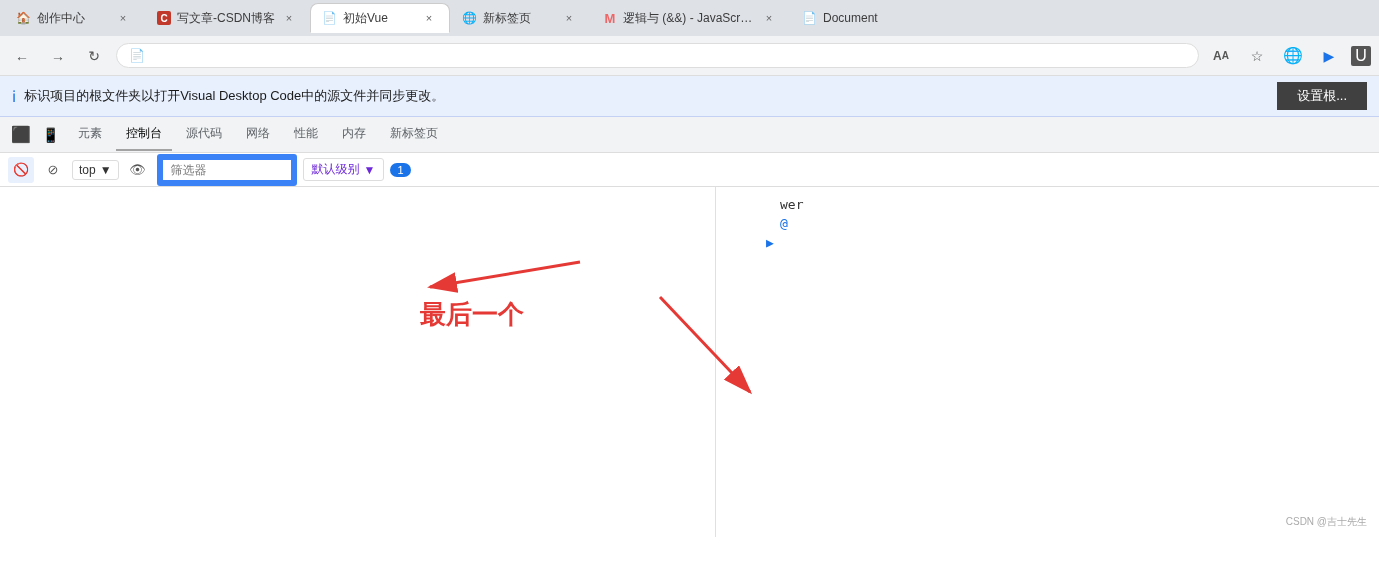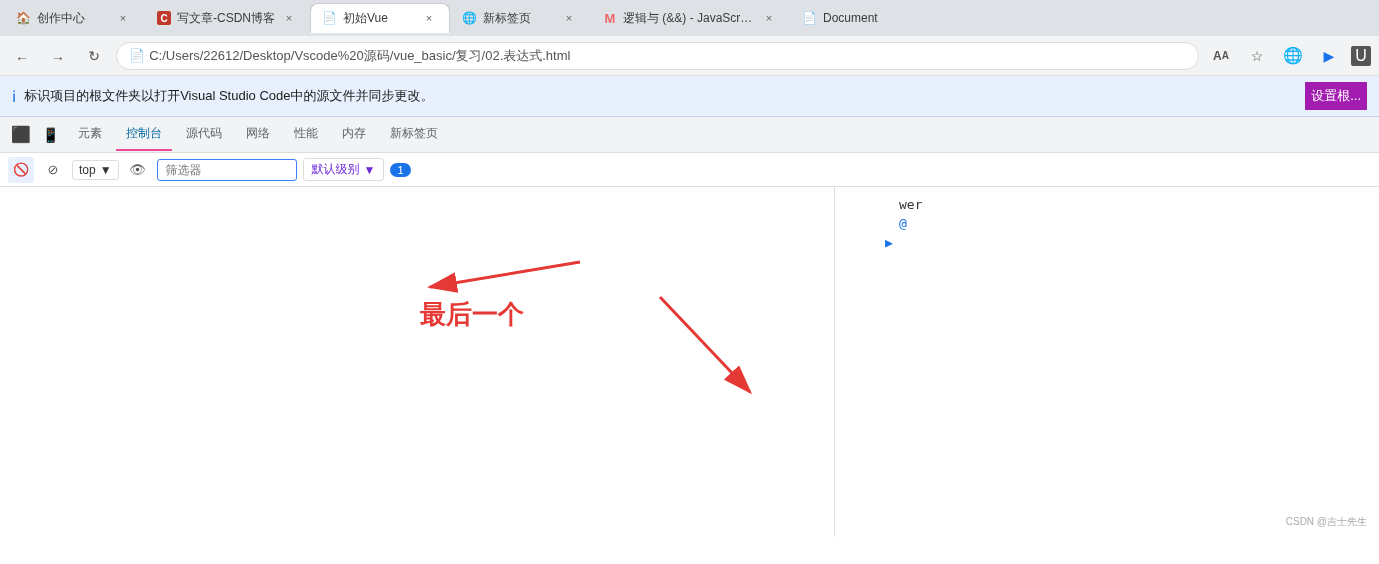--- a/index.html
+++ b/index.html
@@ -319,7 +319,6 @@
     </div>
     <div class="address-path">
       <span>📄</span>
-      <span>C:/Users/22612/Desktop/Vscode%20源码/vue_basic/复习/02.表达式.html</span>
     </div>
     <div class="browser-actions">
       <div class="icon-btn" style="font-size:12px;font-weight:bold;">A<sup>A</sup></div>

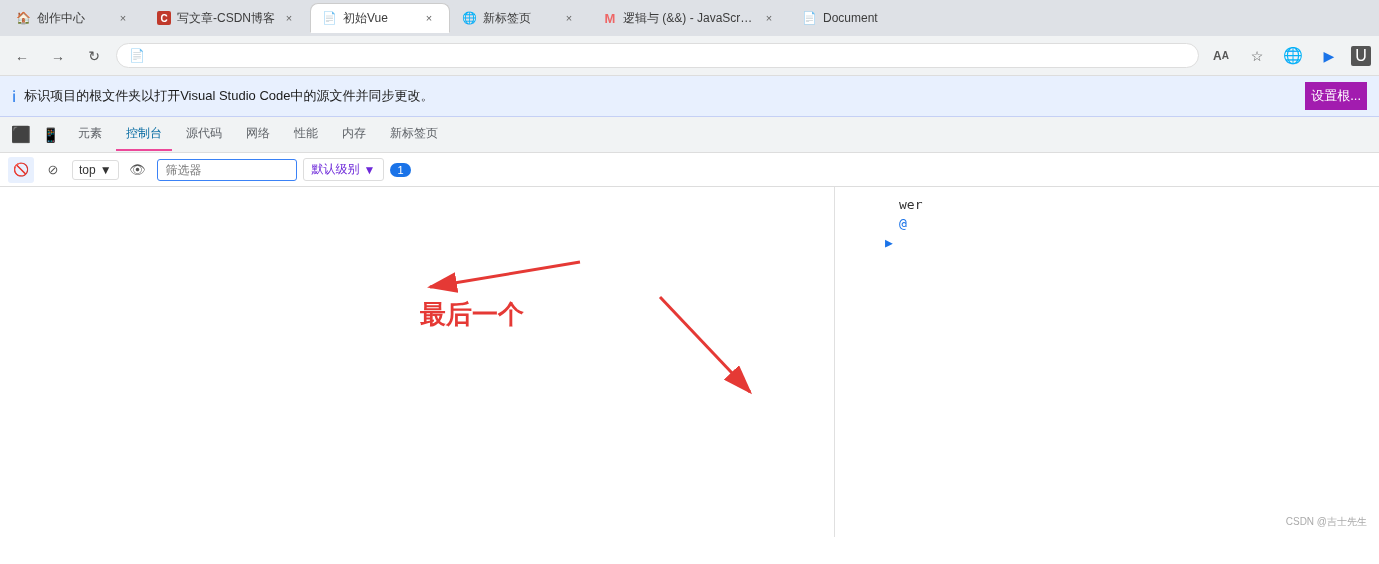--- a/index.html
+++ b/index.html
@@ -331,7 +331,7 @@
 
   <div class="notification-bar">
     <span class="info-icon">ℹ</span>
-    <span>标识项目的根文件夹以打开Visual Studio Code中的源文件并同步更改。</span>
+    <span>标识项目的根文件夹以打开Visual Desktop Code中的源文件并同步更改。</span>
     <button class="setup-btn">设置根...</button>
   </div>
 

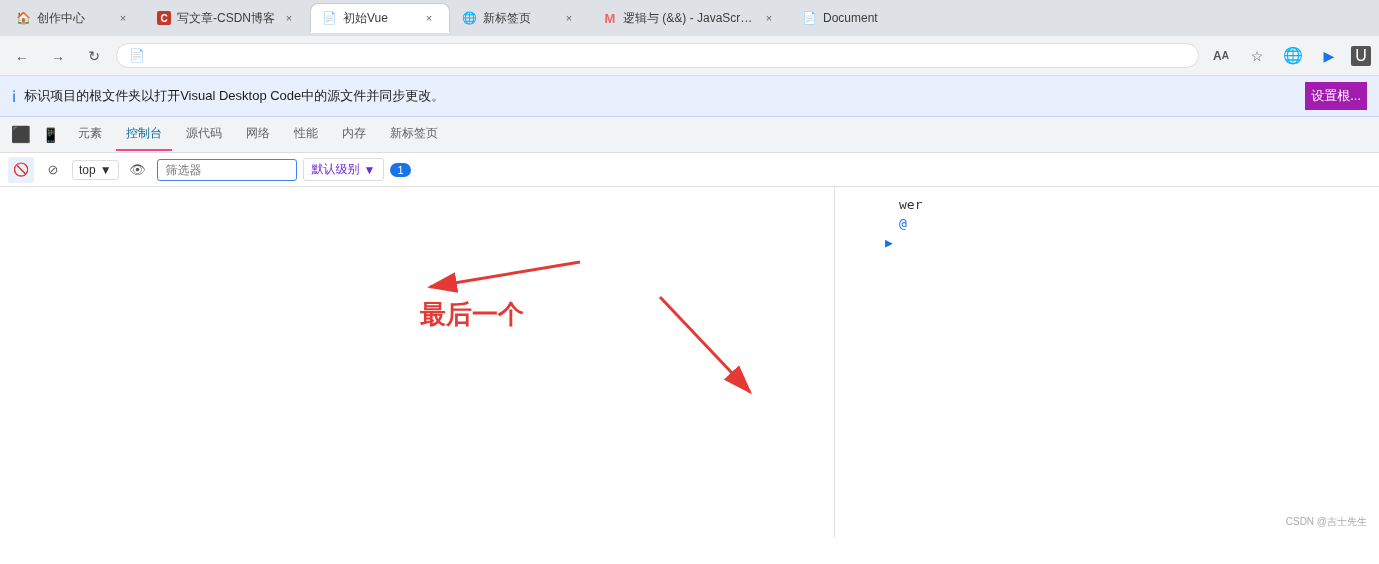--- a/index.html
+++ b/index.html
@@ -106,10 +106,10 @@
     }
     .notification-bar .setup-btn {
       margin-left: auto;
-      background: #a21caf;
+      background: #404040;
       color: #fff;
       border: none;
-      padding: 5px 6px;
+      padding: 5px 20px;
       border-radius: 0;
       cursor: pointer;
       font-size: 13px;

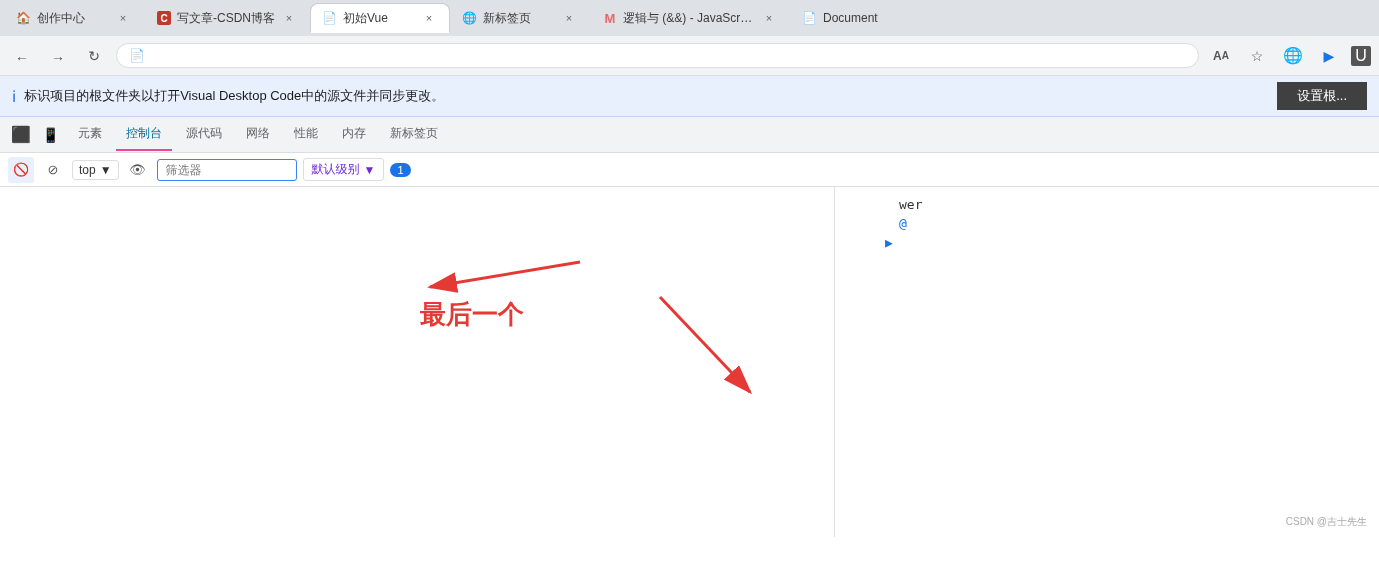--- a/index.html
+++ b/index.html
@@ -136,8 +136,8 @@
       border-bottom: 2px solid transparent;
     }
     .devtools-tab.active {
-      color: #0369a1;
-      border-bottom: 2px solid #ec4899;
+      color: #000000;
+      border-bottom: 2px solid #a3a3a3;
     }
 
     

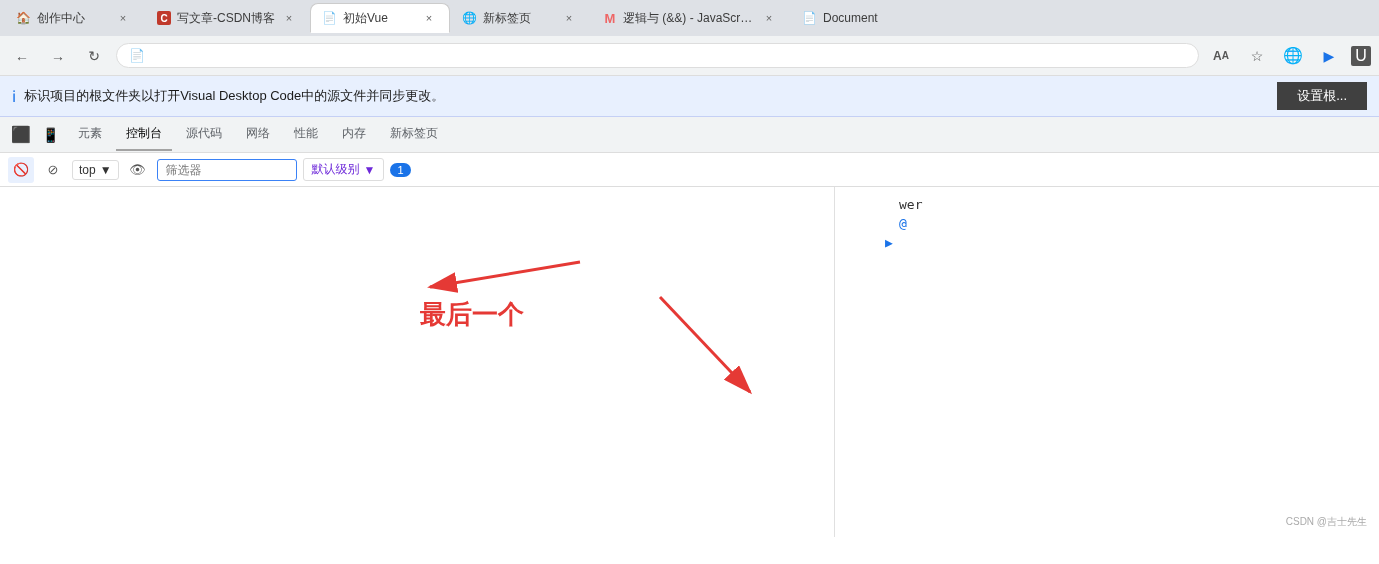--- a/index.html
+++ b/index.html
@@ -175,7 +175,7 @@
       background: #fff;
     }
     .filter-input {
-      border: 1px solid #3b82f6;
+      border: 6px solid #3b82f6;
       border-radius: 3px;
       padding: 3px 8px;
       font-size: 12px;

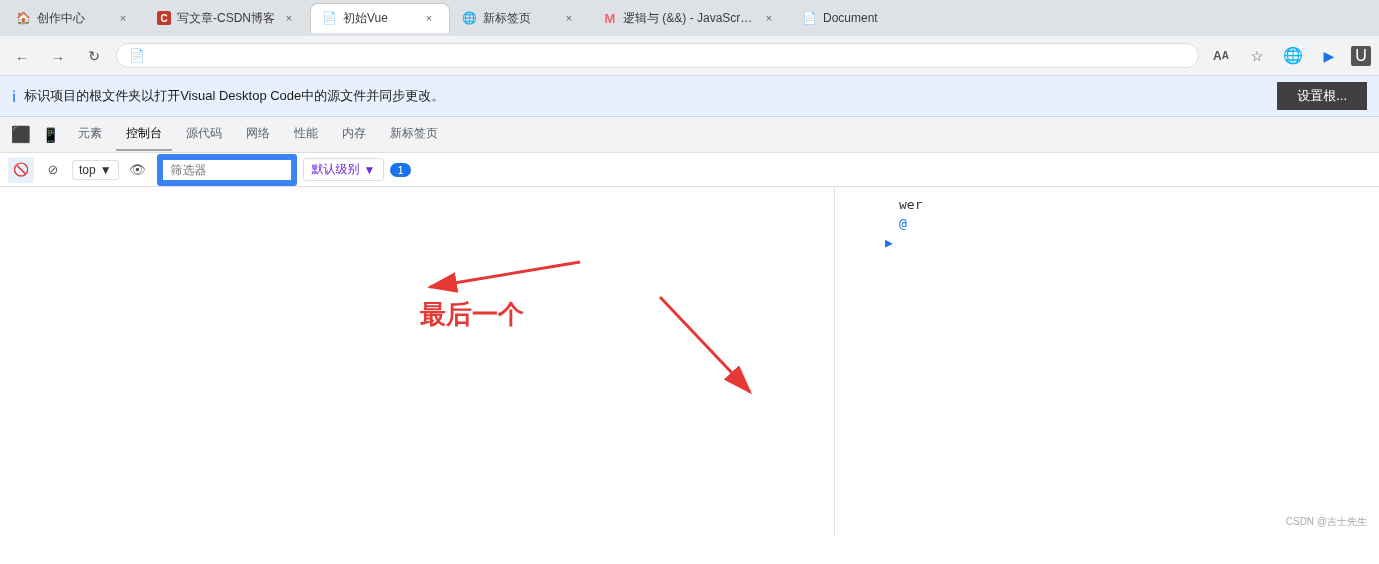--- a/index.html
+++ b/index.html
@@ -253,7 +253,7 @@
 
     
     .left-panel {
-      width: 835px;
+      width: 716px;
       background: #fff;
       border-right: 1px solid #e0e0e0;
       position: relative;

